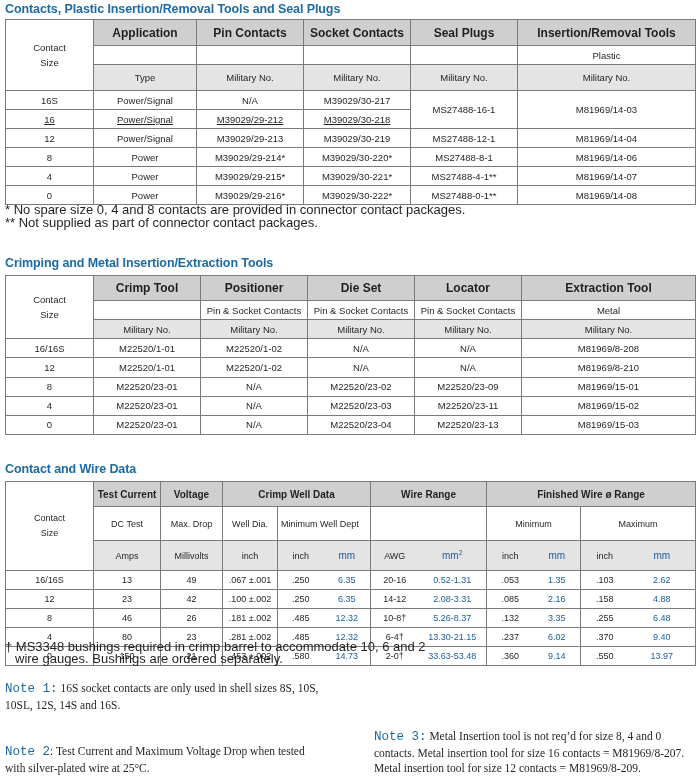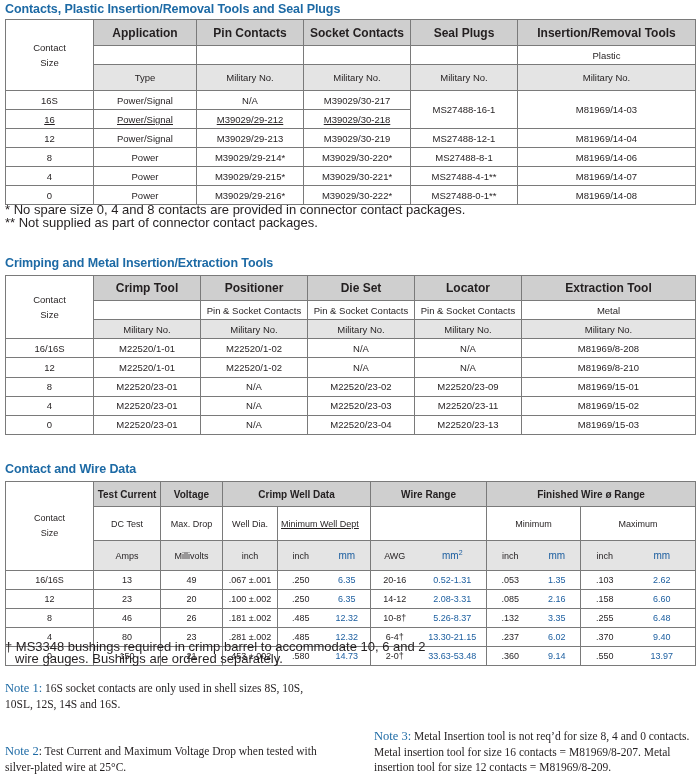--- a/index.html
+++ b/index.html
@@ -247,7 +247,7 @@
     <td>DC Test</td>
     <td>Max. Drop</td>
     <td>Well Dia.</td>
-    <td colspan="2" style="text-align:left;padding-left:3px;text-decoration:underline;">Minimum Well Dept</td>
+    <td colspan="2" style="text-align:left;padding-left:3px;">Minimum Well Dept</td>
     <td colspan="2"></td>
     <td colspan="2">Minimum</td>
     <td colspan="2">Maximum</td>

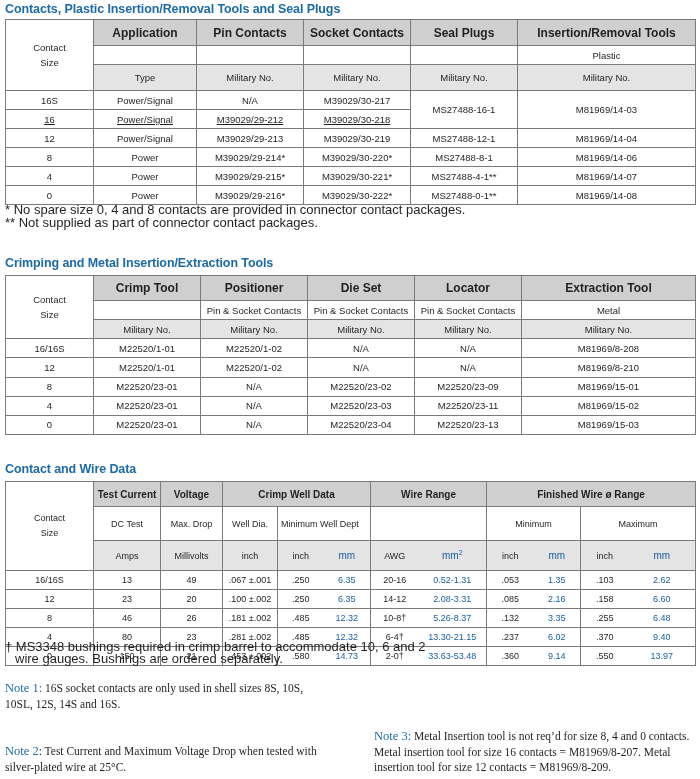--- a/index.html
+++ b/index.html
@@ -282,7 +282,7 @@
   <tr style="height:19px;">
     <td>12</td>
     <td>23</td>
-    <td>20</td>
+    <td>42</td>
     <td>.100 ±.002</td>
     <td class="norr">.250</td>
     <td class="nolr blue">6.35</td>

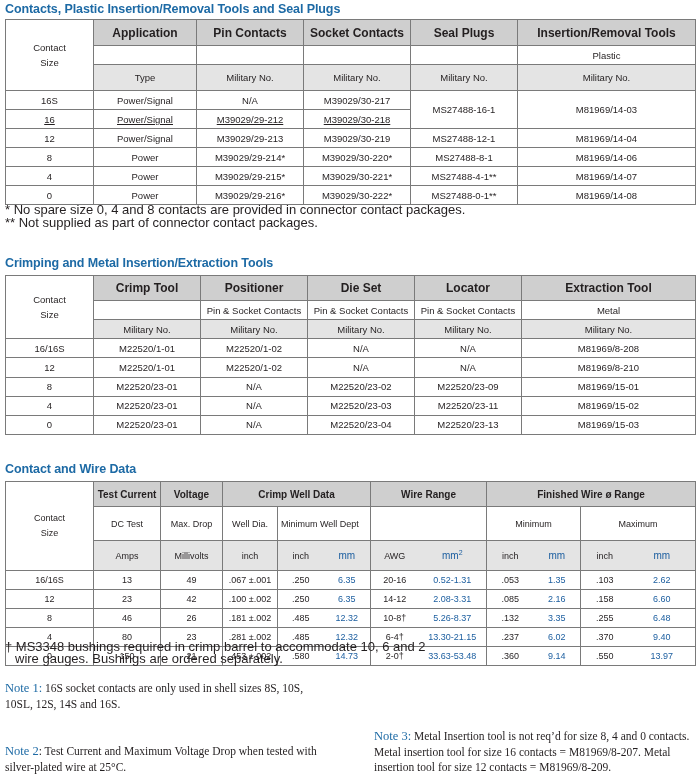--- a/index.html
+++ b/index.html
@@ -291,7 +291,7 @@
     <td class="norr">.085</td>
     <td class="nolr blue">2.16</td>
     <td class="norr">.158</td>
-    <td class="nolr blue">6.60</td>
+    <td class="nolr blue">4.88</td>
   </tr>
   <tr style="height:19px;">
     <td>8</td>

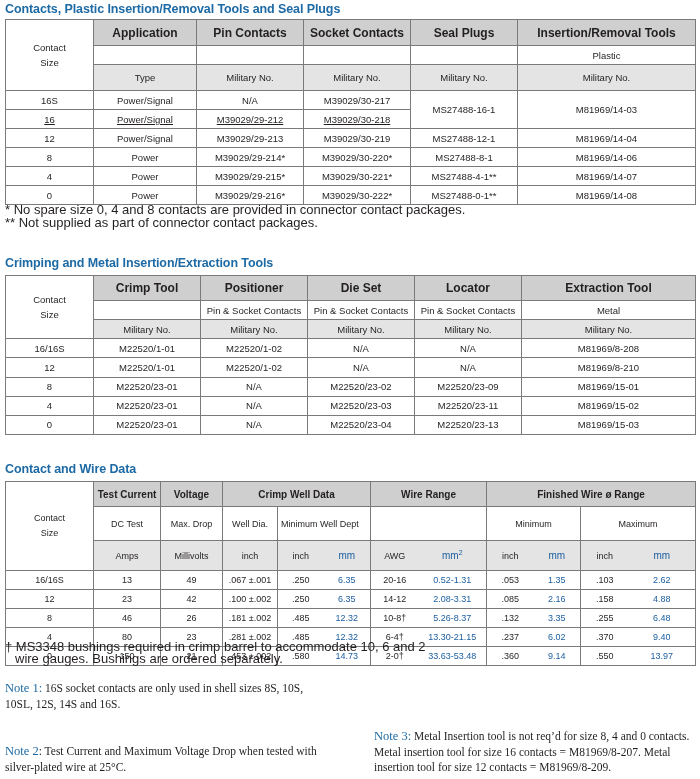--- a/index.html
+++ b/index.html
@@ -42,7 +42,7 @@
     position: absolute; font-family: "Liberation Serif", "DejaVu Serif", serif;
     font-size: 11.5px; line-height: 15.5px; color: #231f20;
   }
-  .note .lbl { font-family: Liberation Serif, serif; color: #1d6aa5; font-weight: normal; font-size: 12.5px; }
+  .note .lbl { font-family: Liberation Mono, monospace; color: #1d6aa5; font-weight: normal; font-size: 12.5px; }
   sup { font-size: 7px; }
 </style>
 </head>

